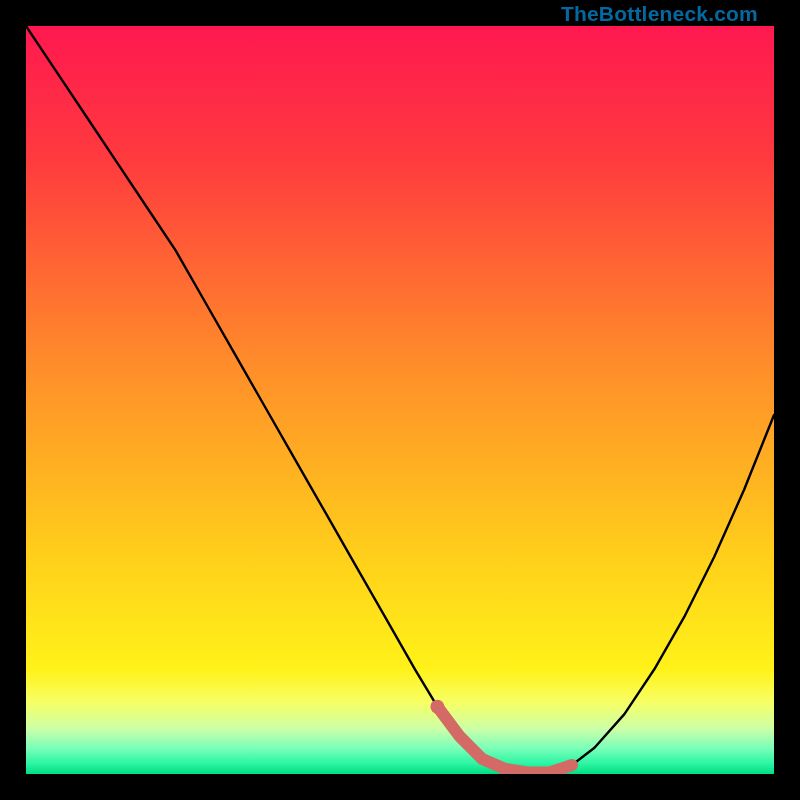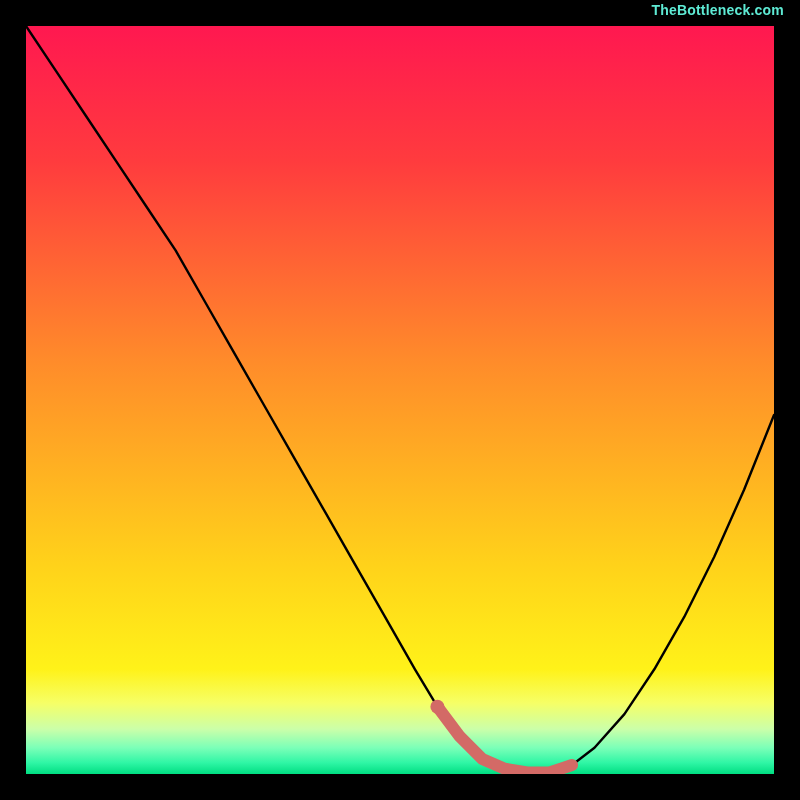--- a/index.html
+++ b/index.html
@@ -25,11 +25,11 @@
   .watermark {
     position: absolute;
     top: 2px;
-    right: 16px;
+    right: 42px;
     font-family: Arial, Helvetica, sans-serif;
-    font-size: 14px;
+    font-size: 21px;
     font-weight: 600;
-    color: #5eead4;
+    color: #0369a1;
     letter-spacing: 0.2px;
   }
   svg.curve {

